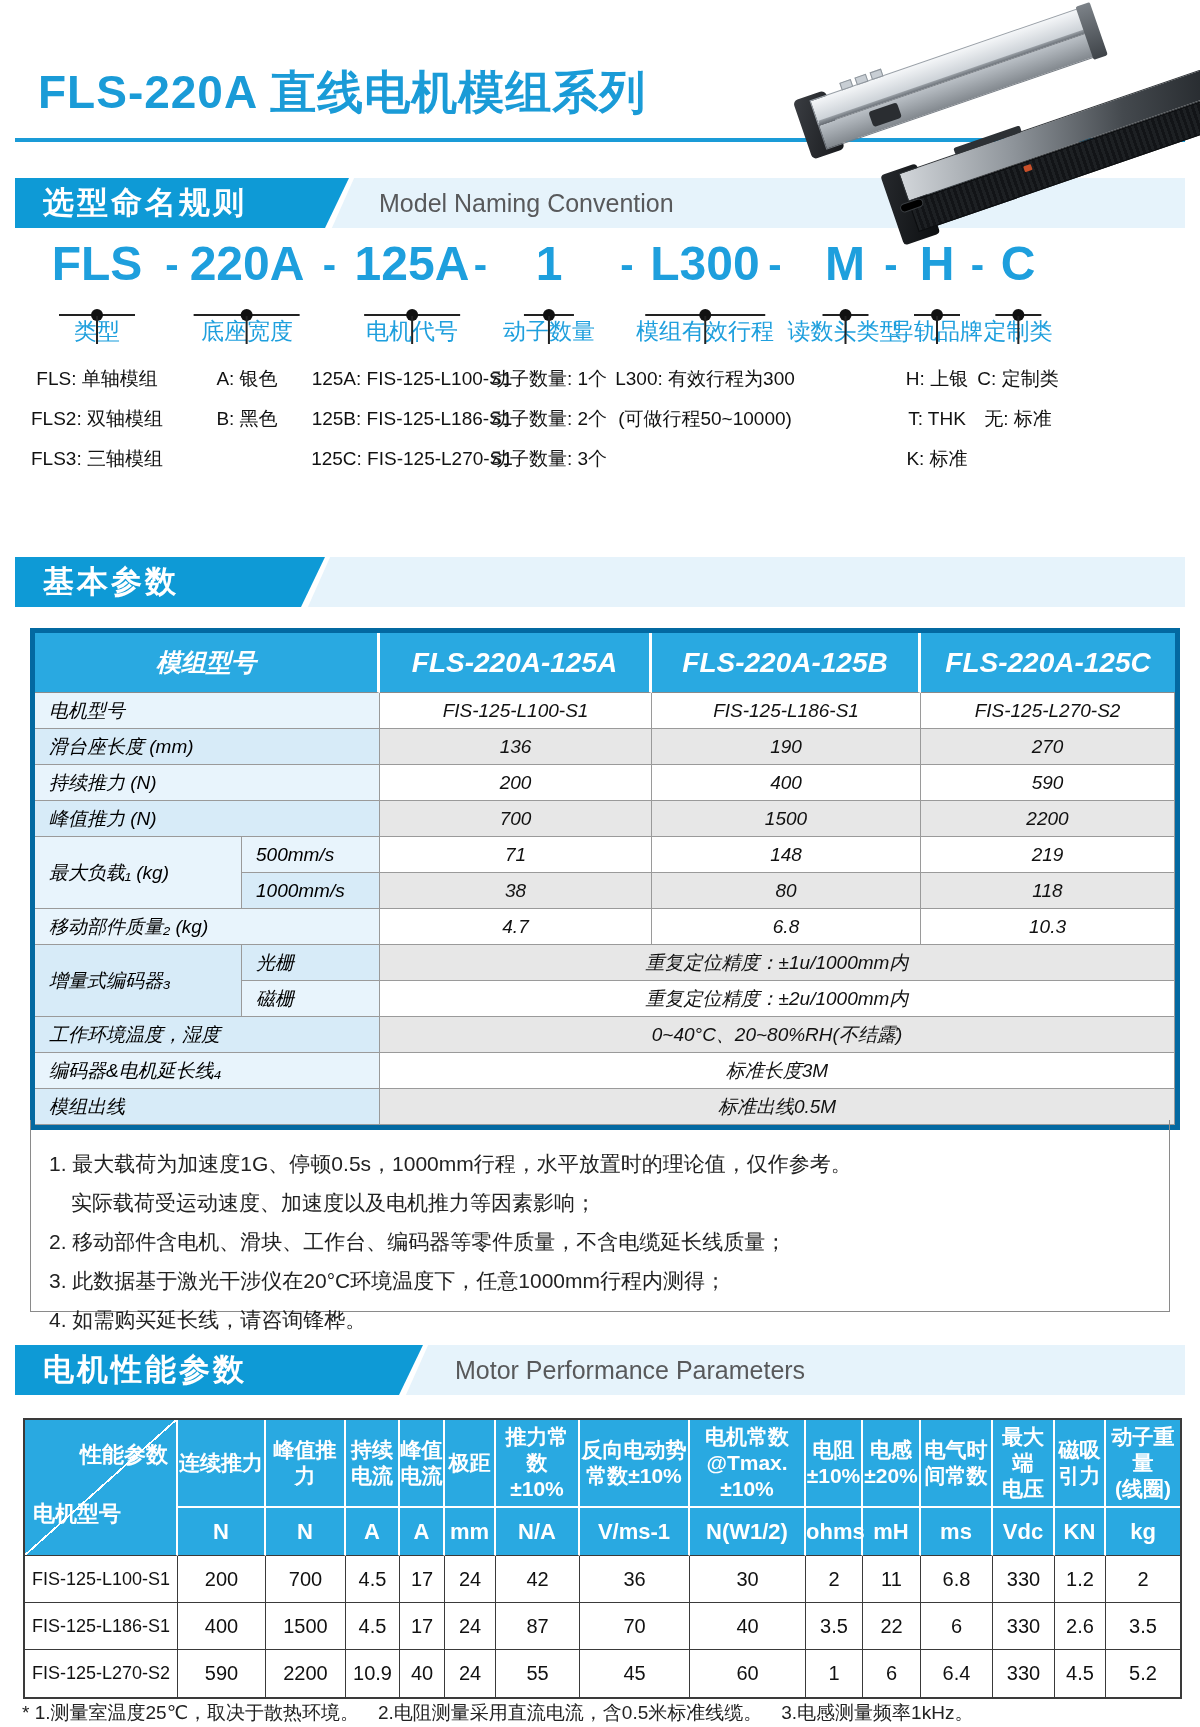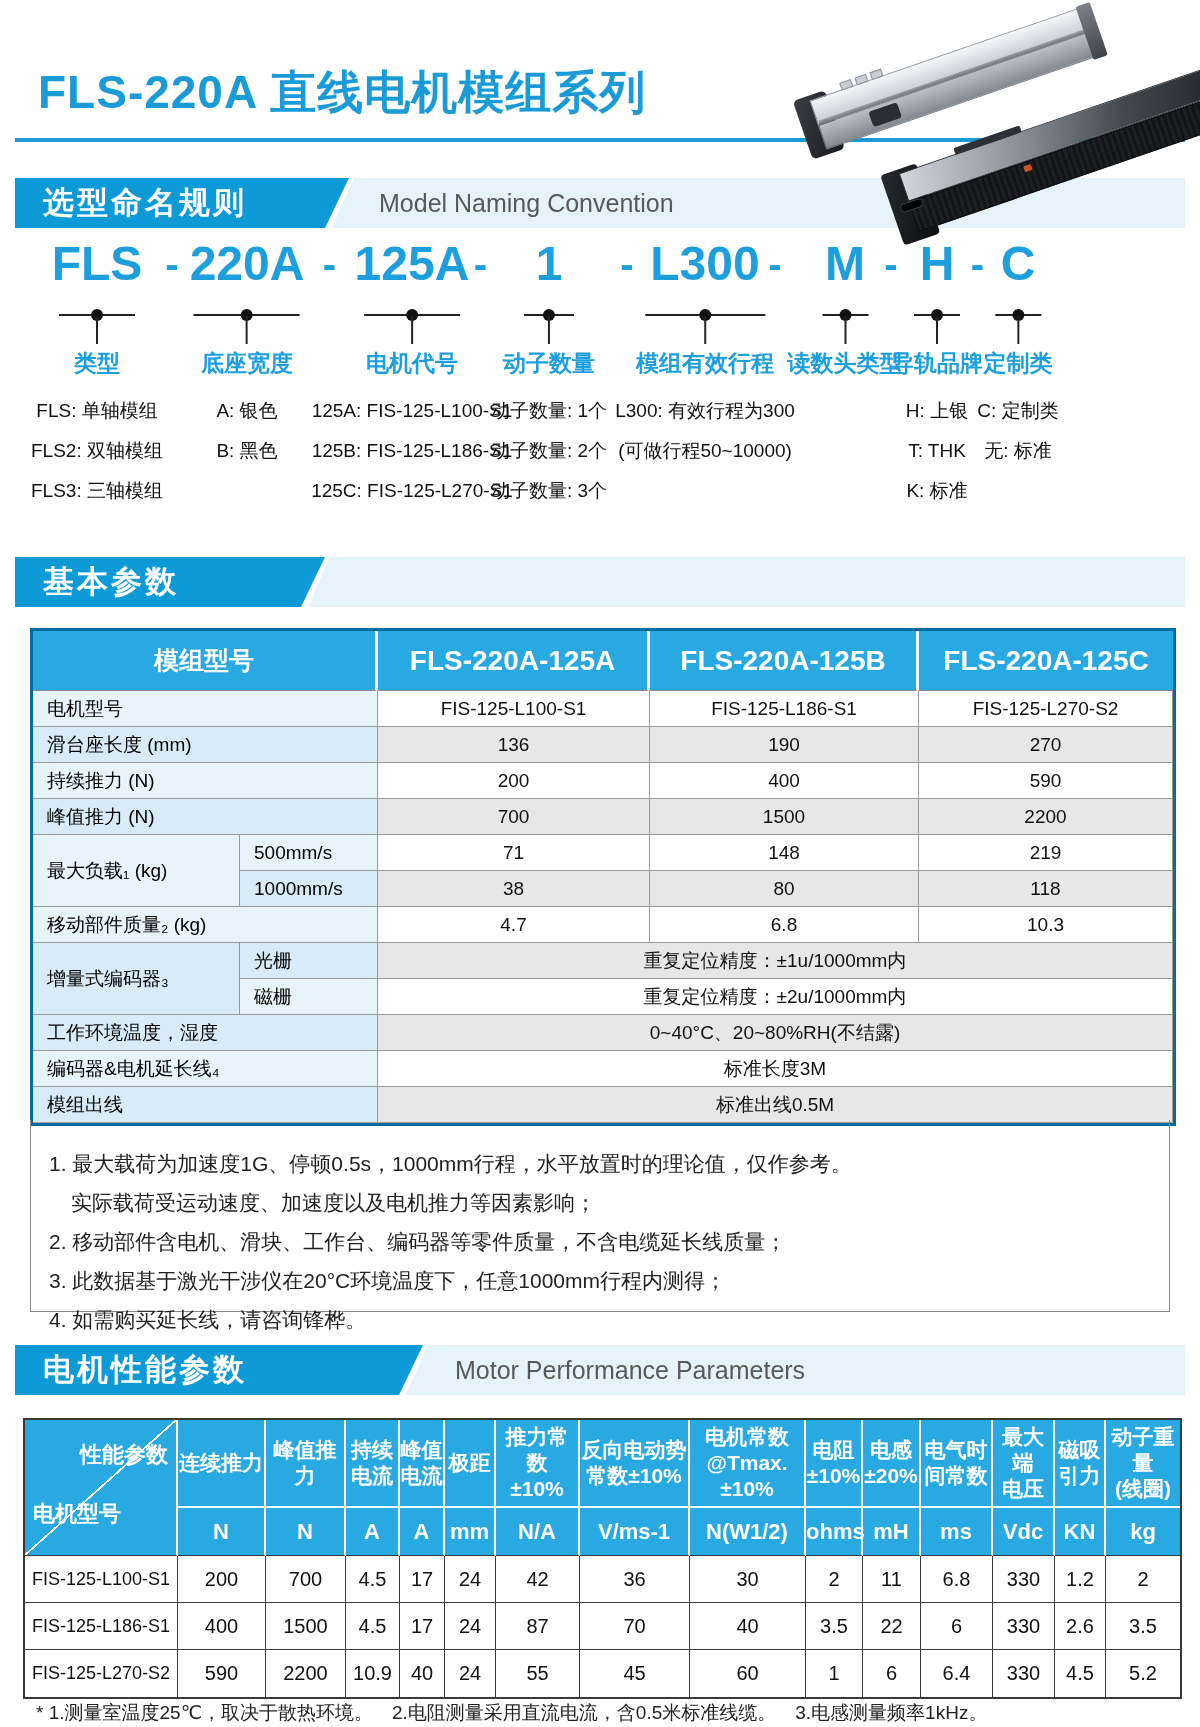--- a/index.html
+++ b/index.html
@@ -48,7 +48,7 @@
   .ntick { position:relative; height:2px; background:#222; margin:26px auto 0; }
   .ntick .dot { position:absolute; left:50%; top:-5px; width:12px; height:12px; margin-left:-6px; border-radius:50%; background:#111; }
   .ntick .stem { position:absolute; left:50%; top:2px; width:2px; height:28px; margin-left:-1px; background:#222; }
-  .nlabel { margin-top:32px; font-size:23px; font-weight:bold; color:#1e9fdd; }
+  .nlabel { font-size:23px; font-weight:normal; color:#1e9fdd; }
   .nopts { margin-top:12px; }
   .nopt { font-size:19px; color:#111; line-height:40px; }
 

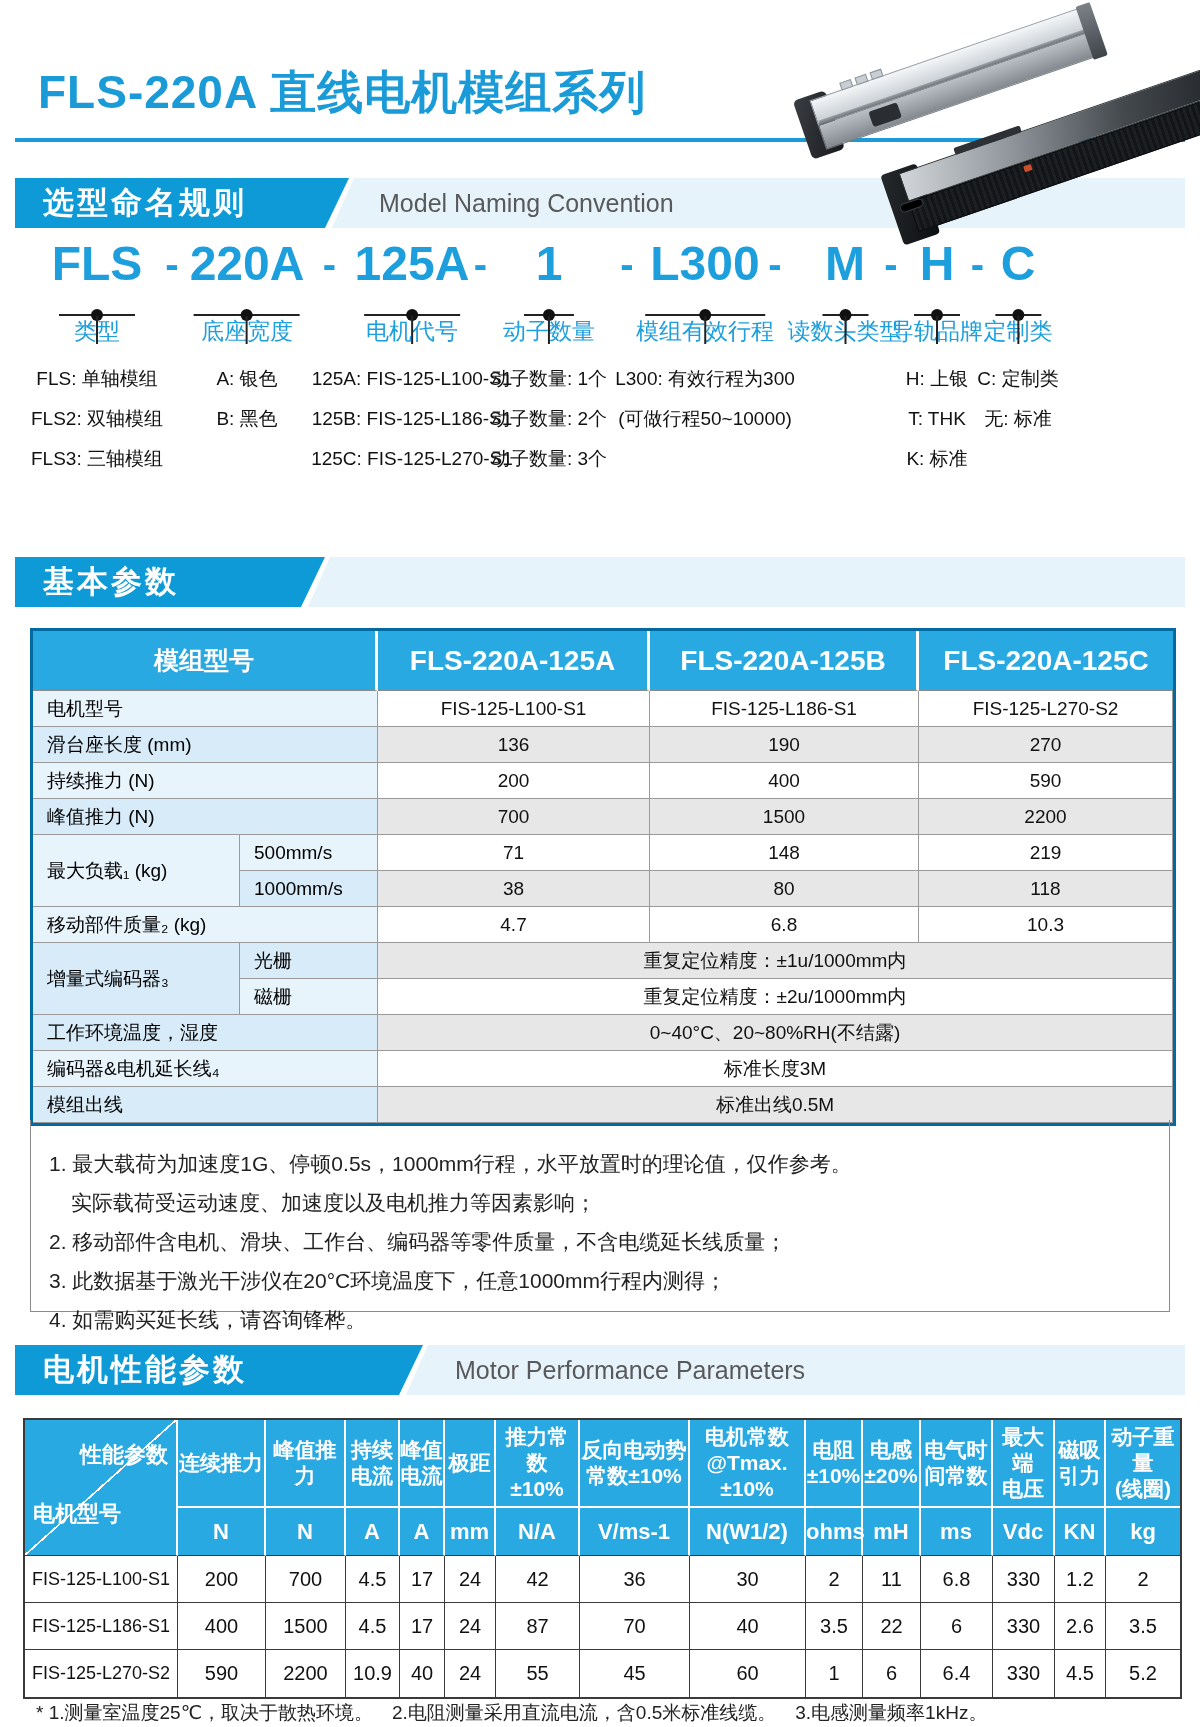--- a/index.html
+++ b/index.html
@@ -54,7 +54,7 @@
 
   
   .btable-wrap { position:absolute; left:30px; top:628px; width:1140px; }
-  table.btable { width:1140px; border-collapse:separate; border-spacing:0; table-layout:fixed; border:3px solid #0369a1; }
+  table.btable { width:1140px; border-collapse:separate; border-spacing:0; table-layout:fixed; border:5px solid #0369a1;font-style:italic; }
   .btable th, .btable td { font-weight:normal; }
   .btable thead th { background:#29a9e1; color:#fff; height:60px; font-weight:bold; font-size:28px; border-right:3px solid #fff; border-bottom:1px solid #8a8a8a; text-align:center; }
   .btable thead th:first-child { font-size:25px; }

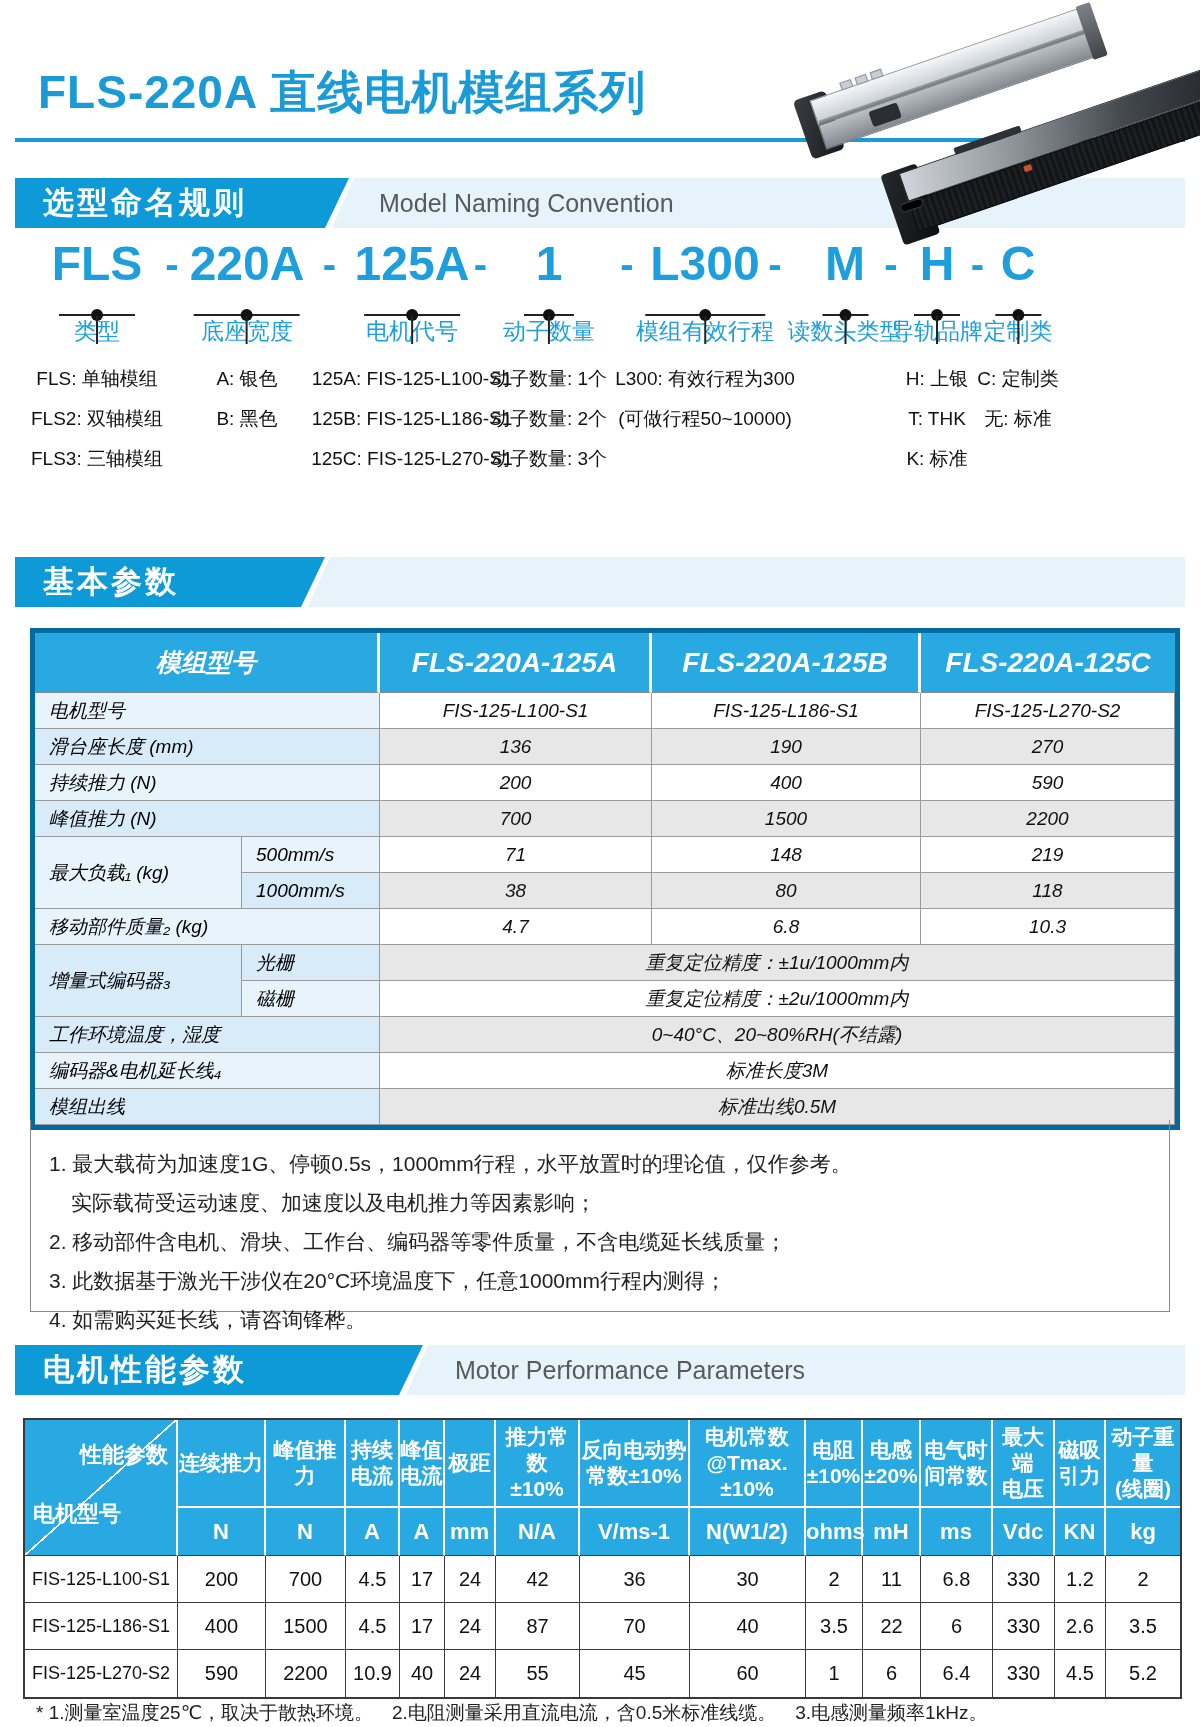--- a/index.html
+++ b/index.html
@@ -86,7 +86,7 @@
   .mtable tbody tr:last-child th, .mtable tbody tr:last-child td { border-bottom:none; }
   .mtable tbody th:last-child, .mtable tbody td:last-child { border-right:none; }
 
-  .footnote { position:absolute; left:36px; top:1700px; font-size:19px; color:#222; white-space:nowrap; }
+  .footnote { position:absolute; left:22px; top:1700px; font-size:19px; color:#222; white-space:nowrap; }
 </style>
 </head>
 <body>

